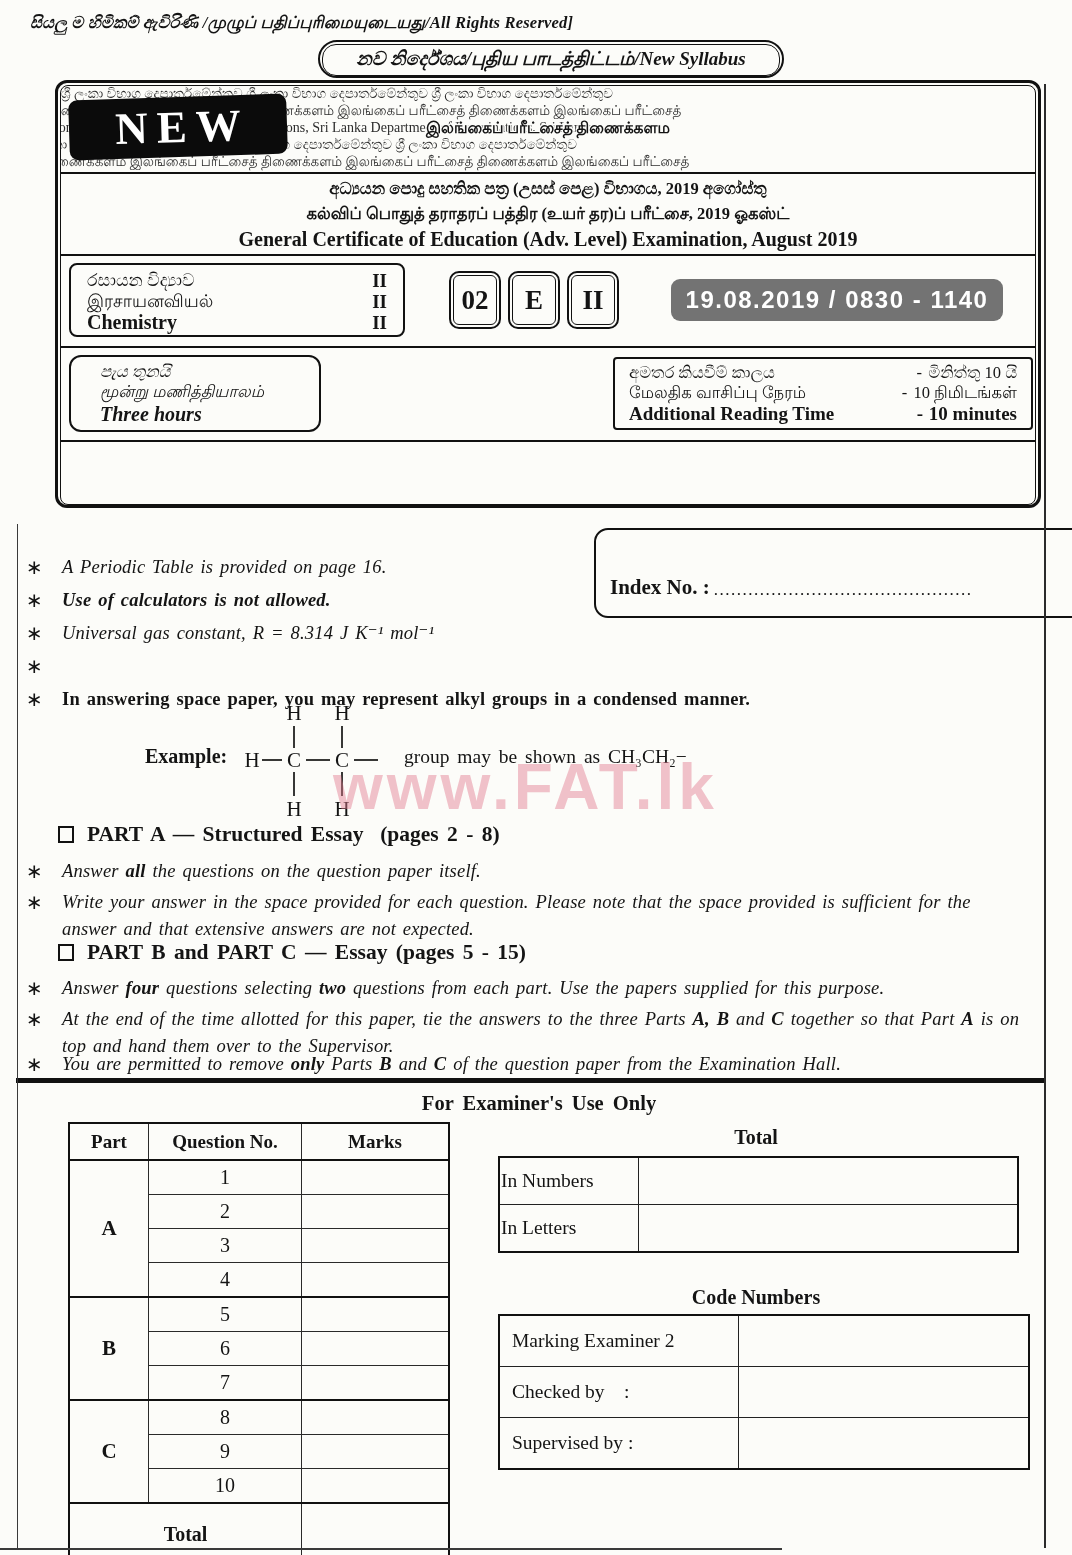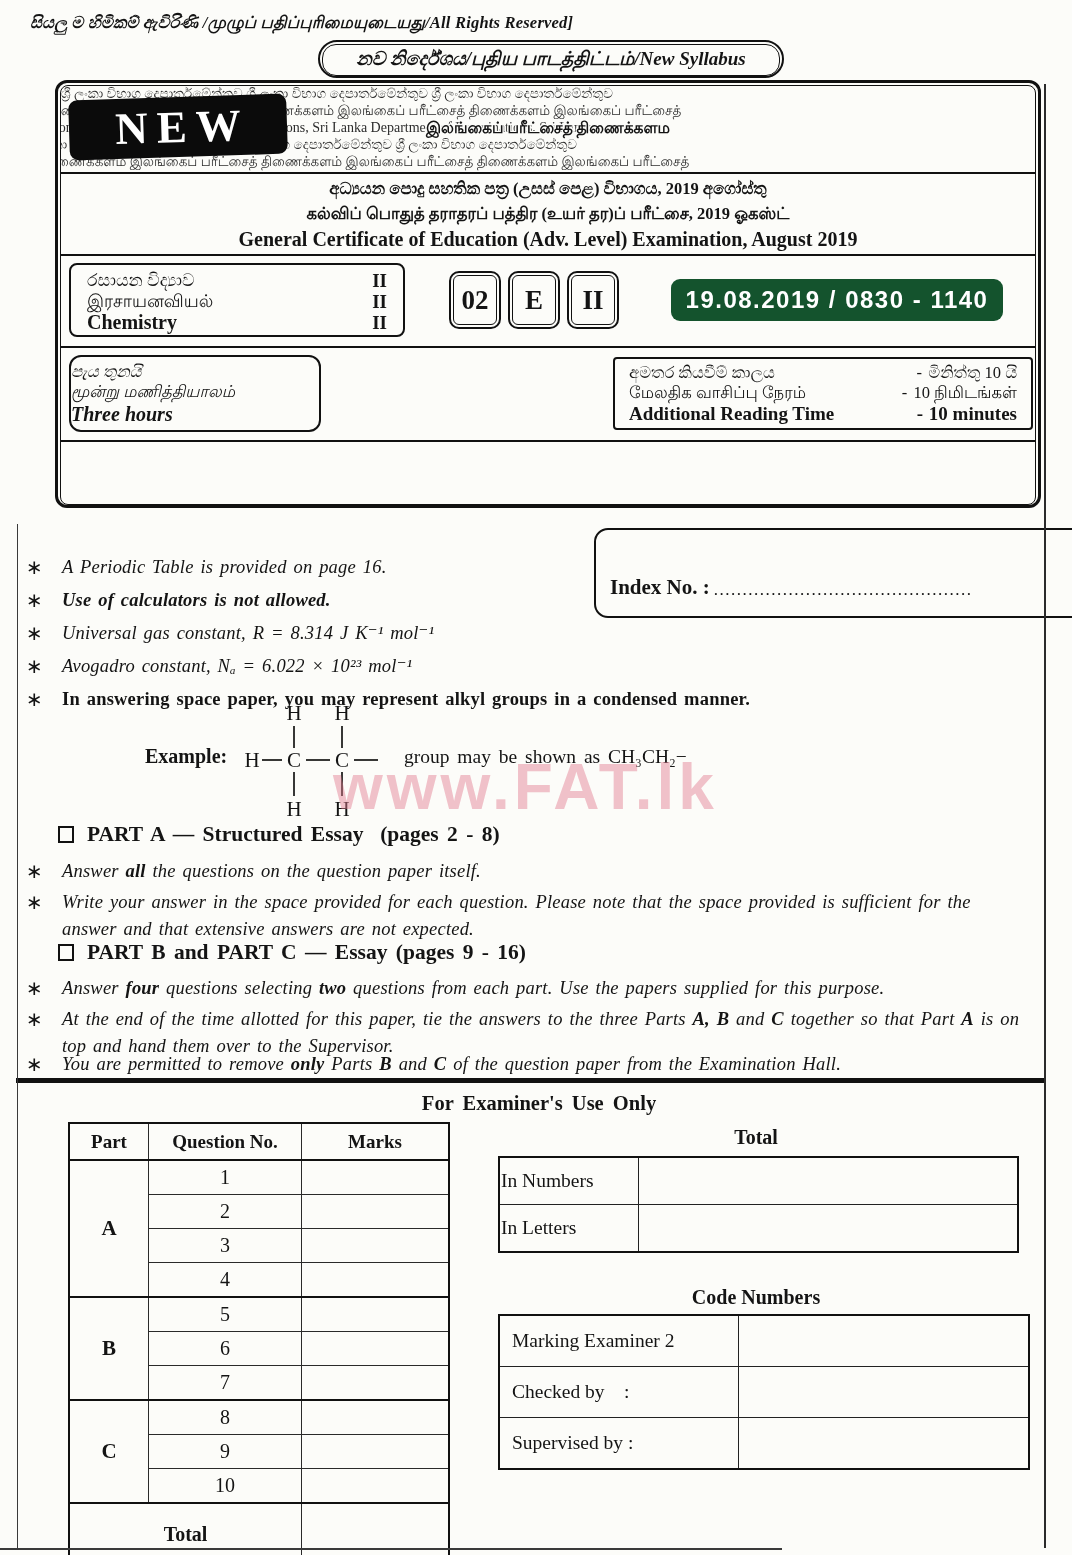--- a/index.html
+++ b/index.html
@@ -50,7 +50,7 @@
   .code-box{border:2.5px solid #111;border-radius:10px;padding:2px;}
   .code-box-inner{min-width:32px;height:48px;border:1.5px solid #111;border-radius:6px;display:flex;align-items:center;justify-content:center;
        font-size:27px;font-weight:bold;padding:0 5px;}
-  .datetime-badge{position:absolute;left:610px;top:23px;width:332px;height:42px;background:#14532d;color:#fff;border-radius:9px;
+  .datetime-badge{position:absolute;left:610px;top:23px;width:332px;height:42px;background:#737373;color:#fff;border-radius:9px;
        display:flex;align-items:center;justify-content:center;font-family:"Liberation Sans",sans-serif;
        font-weight:bold;font-size:24px;letter-spacing:1.5px;}
 

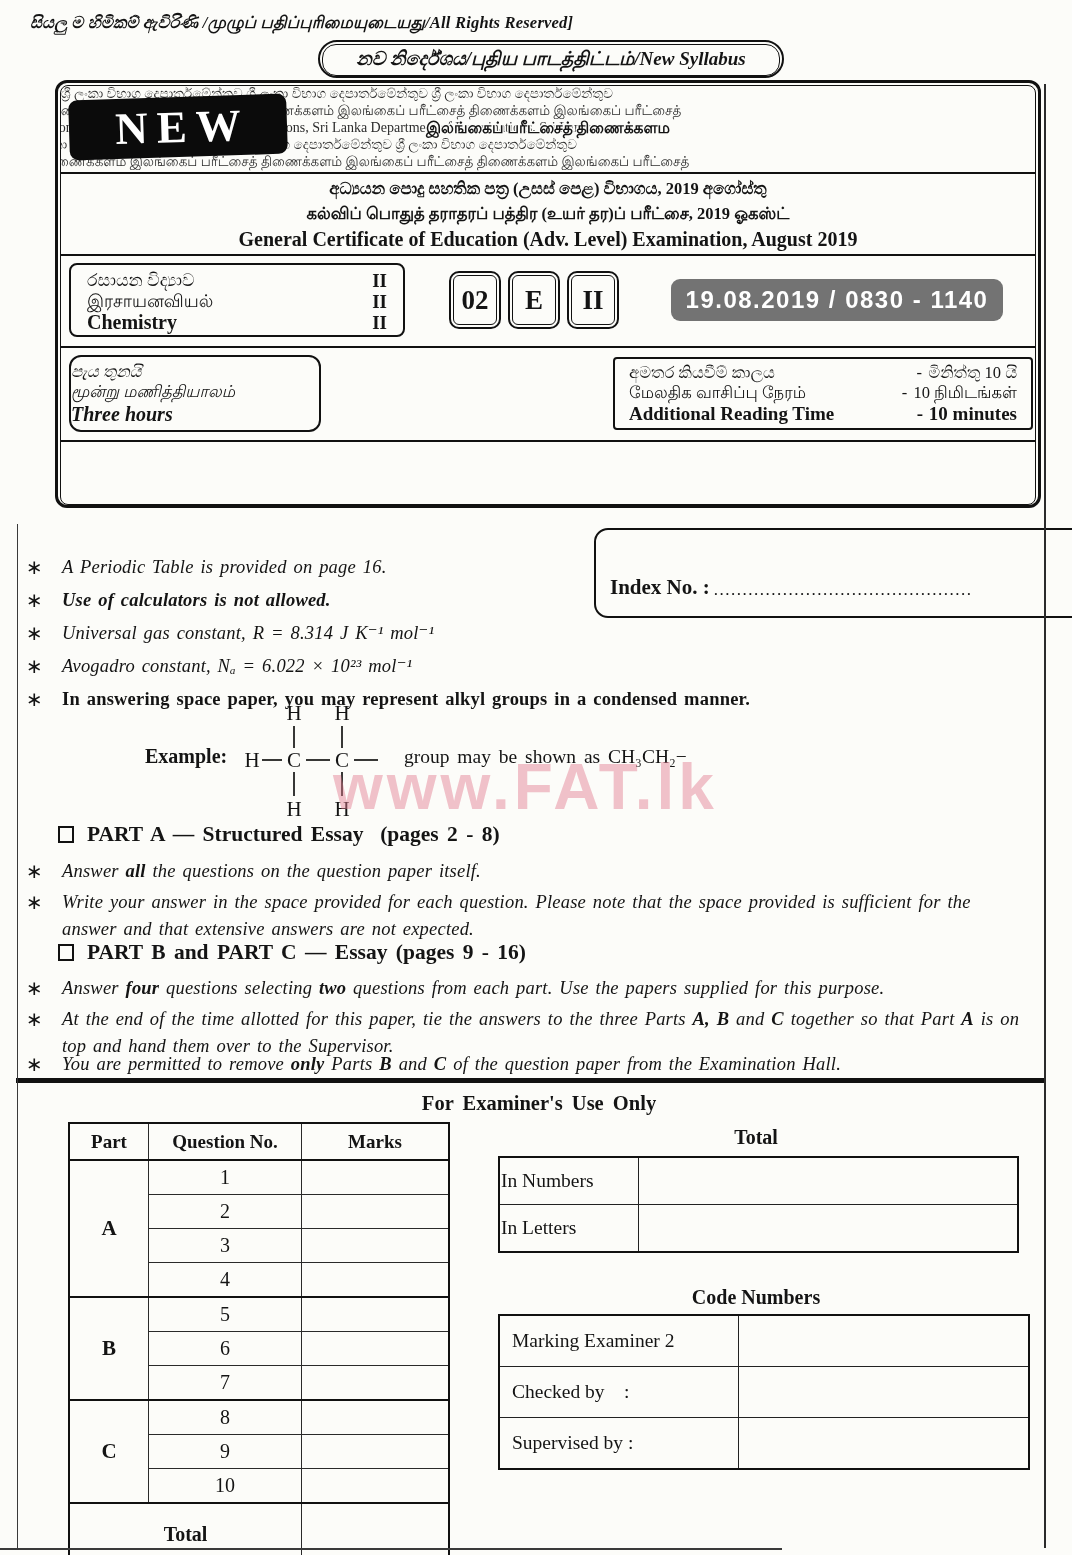--- a/index.html
+++ b/index.html
@@ -56,7 +56,7 @@
 
   .duration-row{position:relative;height:92px;border-bottom:2.5px solid #111;flex:none;}
   .duration-box{position:absolute;left:8px;top:7px;width:252px;height:77px;border:2.5px solid #111;border-radius:12px;
-       box-sizing:border-box;padding:5px 0;display:flex;flex-direction:column;justify-content:space-around;}
+       box-sizing:border-box;padding:5px 29px;display:flex;flex-direction:column;justify-content:space-around;}
   .duration-si,.duration-ta{font-size:16.5px;font-style:italic;}
   .duration-en{font-size:20px;font-weight:bold;font-style:italic;}
   .reading-box{position:absolute;left:552px;top:9px;width:420px;height:73px;border:2.5px solid #111;border-radius:4px;

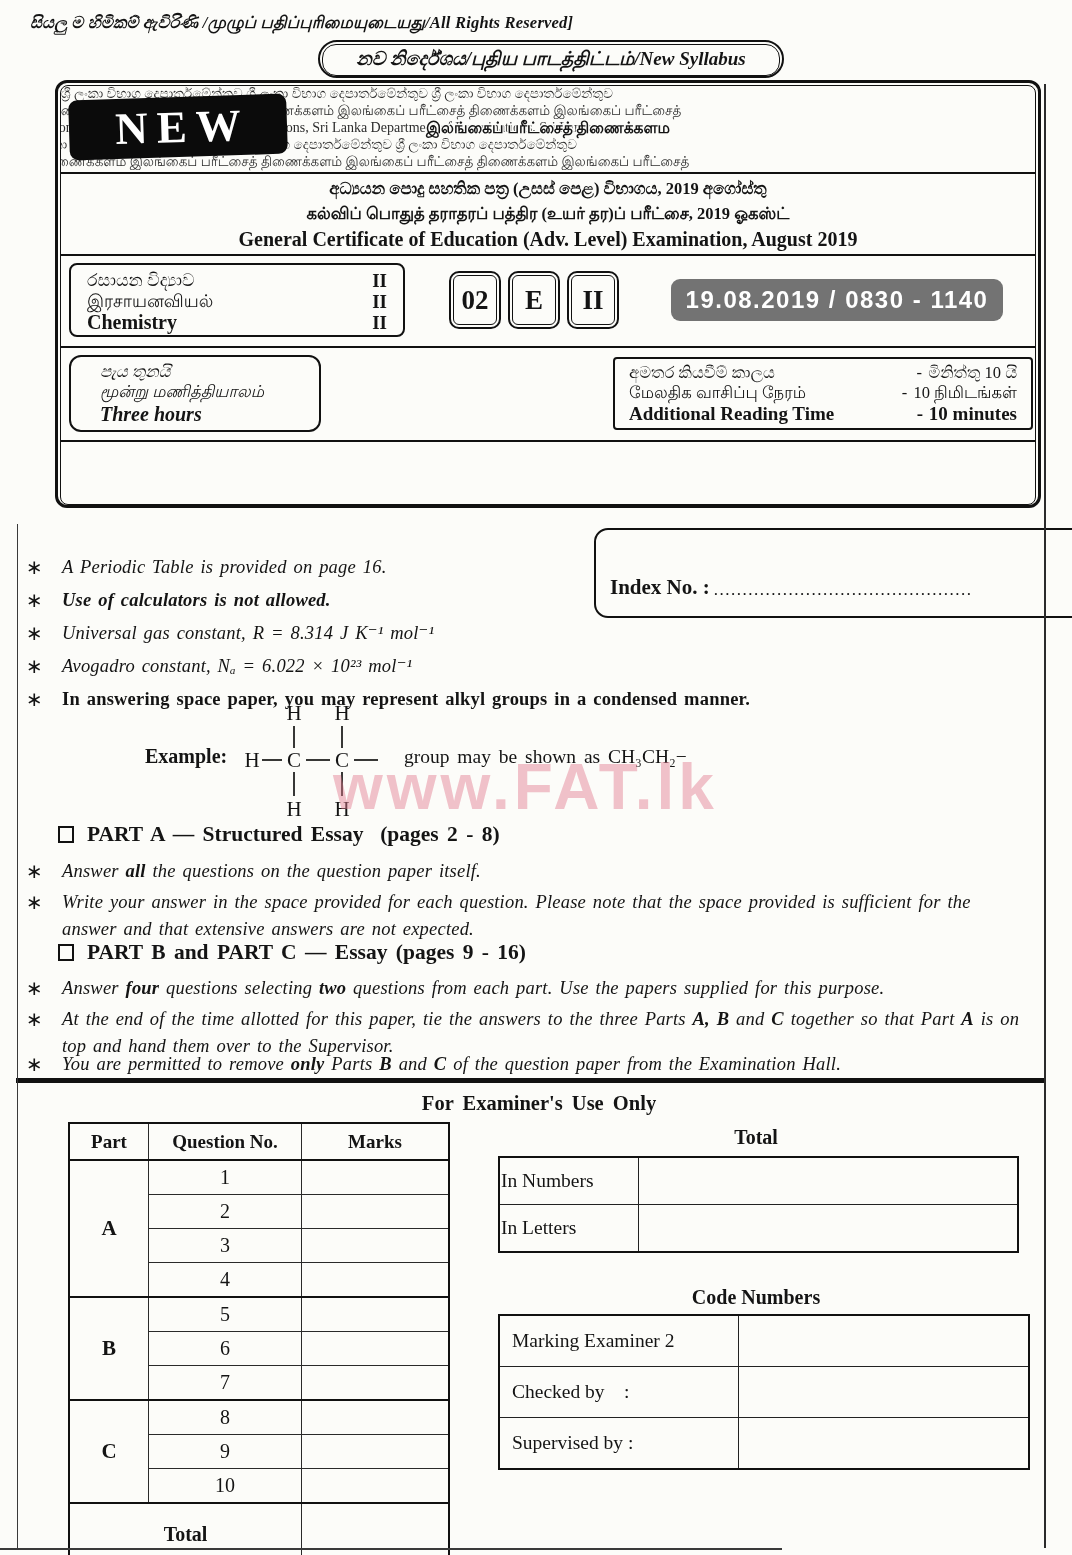--- a/index.html
+++ b/index.html
@@ -247,7 +247,6 @@
     </div>
     <div class="note-row it">
       <span class="note-marker">∗</span>
-      <span class="note-text"><span>Avogadro constant, Nₐ = 6.022 × 10²³ mol⁻¹</span></span>
     </div>
     <div class="note-row">
       <span class="note-marker">∗</span>

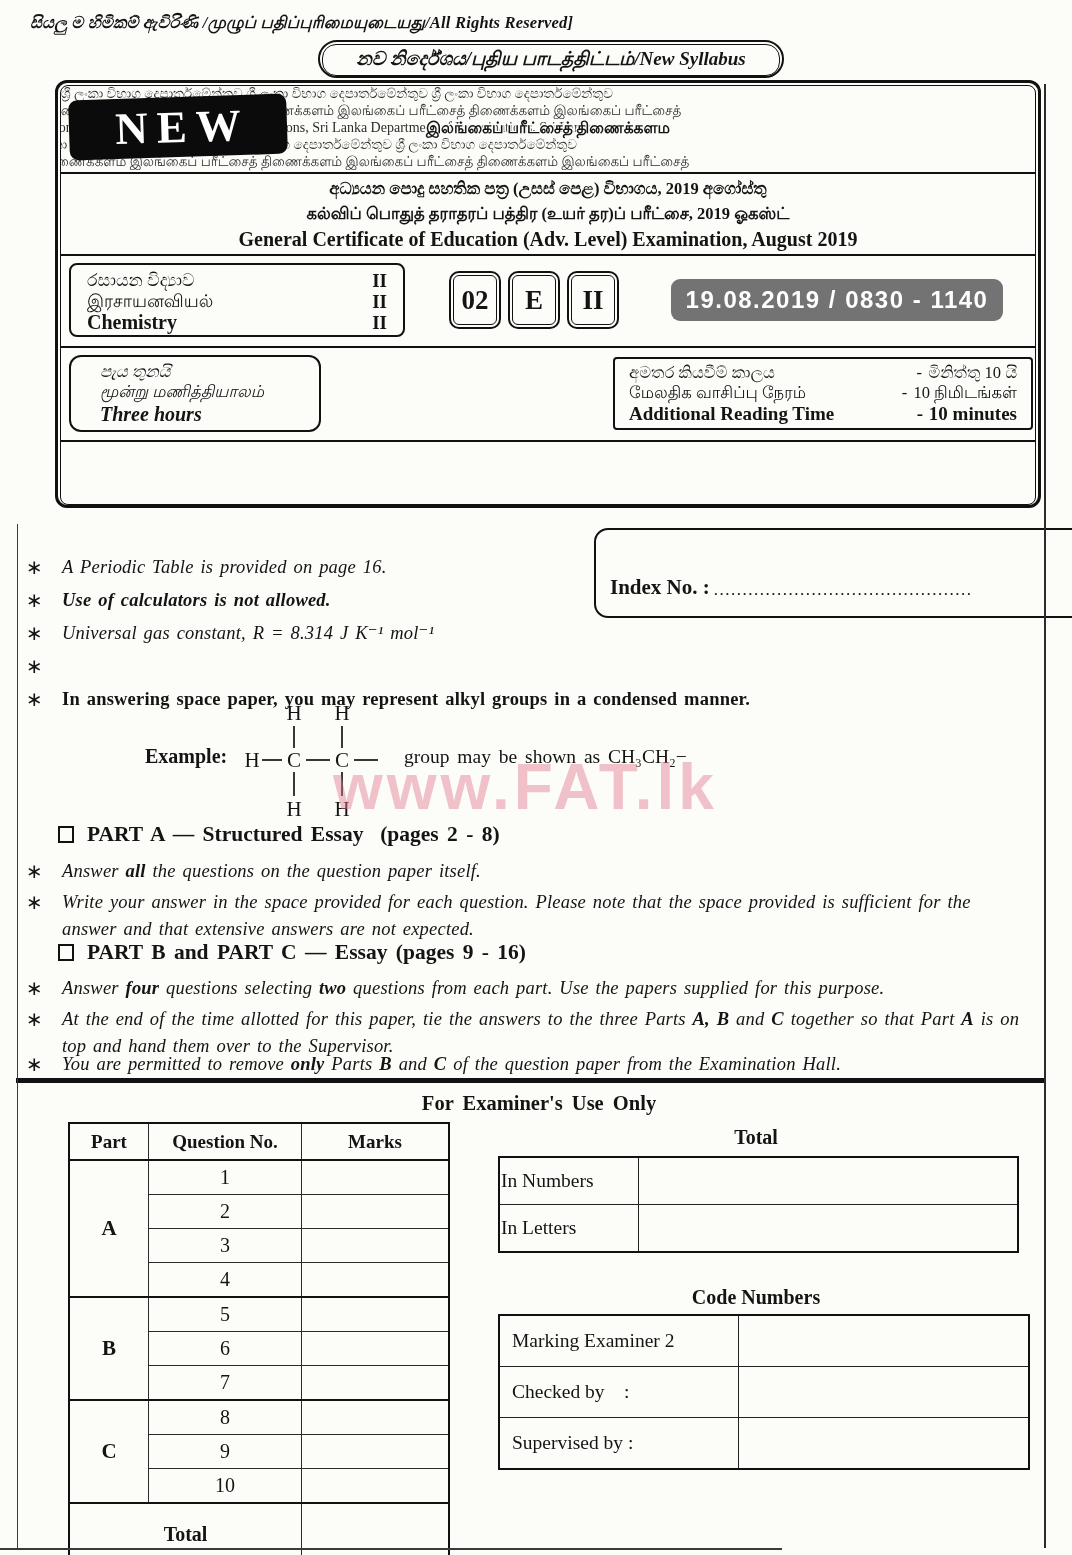--- a/index.html
+++ b/index.html
@@ -297,7 +297,7 @@
 
   <div class="abs part-heading ph-b">
     <span class="sq"></span>
-    <span class="ph-text">PART B and PART C — Essay (pages 9 - 16)</span>
+    <span class="ph-text">PART B and PART C — Essay (pages 5 - 15)</span>
   </div>
 
   <div class="abs pnote pb-n1">

